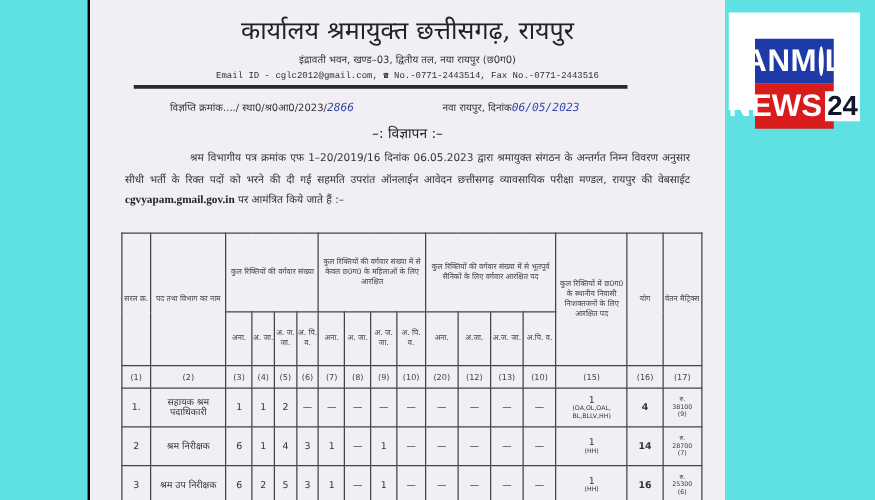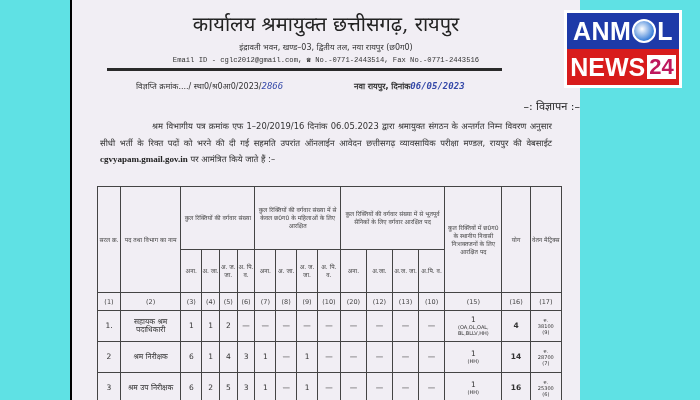--- a/index.html
+++ b/index.html
@@ -28,7 +28,7 @@
   .sub td { height:42px; }
   .grp td { height:62px; }
   .small { font-size:5px; display:block; line-height:6px; }
-  .logo { position:absolute; left:564px; top:10px; width:118px; height:78px; background:#fff; box-sizing:border-box; padding:3px; }
+  .logo { position:absolute; left:583px; top:10px; width:105px; height:78px; background:#fff; box-sizing:border-box; padding:21px; }
   .logo-top { background:#1e3aa8; height:36px; color:#fff; font-family:"Liberation Sans", sans-serif; font-weight:bold;
               font-size:25px; letter-spacing:0.5px; display:flex; align-items:center; justify-content:center; }
   .logo-bot { background:#d81c1c; height:36px; color:#fff; font-family:"Liberation Sans", sans-serif; font-weight:bold;

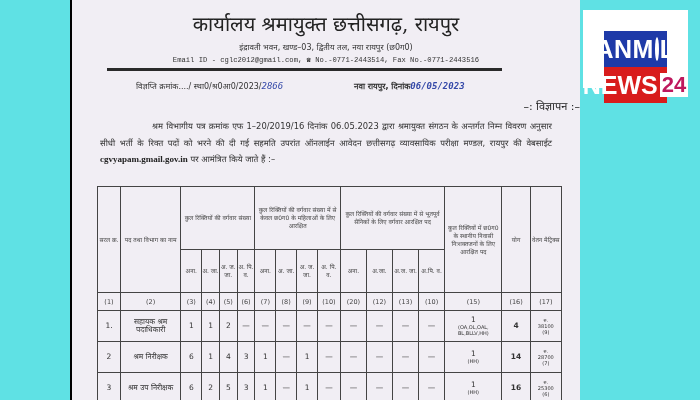--- a/index.html
+++ b/index.html
@@ -14,7 +14,7 @@
   .rule { position:absolute; left:35px; width:395px; top:68px; height:3px; background:#2a2a2a; }
   .refline { position:absolute; top:80px; font-size:8px; color:#333; }
   .ref-left { left:28px;margin-left:36px; }
-  .ref-right { left:282px;font-weight:bold; }
+  .ref-right { left:282px; }
   .hand { font-family:"DejaVu Sans Mono", monospace; color:#3448a8; font-size:9px; font-style:italic; }
   .adv { position:absolute; left:0; width:100%; top:98px; text-align:right; font-size:11px; color:#222; }
   .body-text { position:absolute; left:28px; width:452px; top:118px; font-size:8.4px; line-height:16.5px;

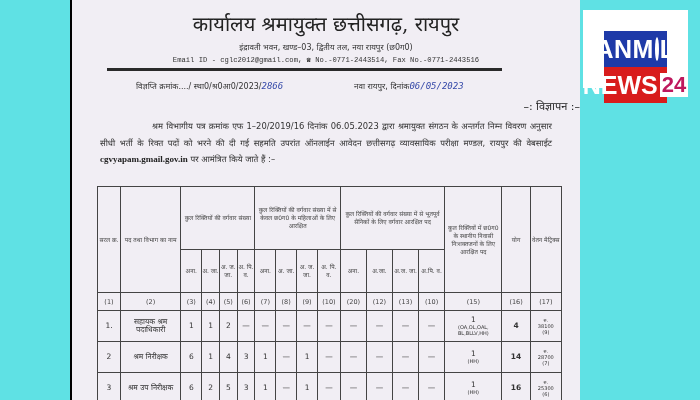--- a/index.html
+++ b/index.html
@@ -35,7 +35,7 @@
               font-size:25px; display:flex; align-items:center; justify-content:center; }
   .globe { display:inline-block; width:20px; height:20px; border-radius:50%; background:radial-gradient(circle at 40% 40%, #ffffff, #3a7fd8 70%);
            border:2px solid #fff; vertical-align:middle; margin:0 1px; }
-  .n24 { background:#fff; color:#be185d; padding:0 2px; margin-left:2px; font-size:22px; line-height:24px; }
+  .n24 { background:#fff; color:#0f172a; padding:0 2px; margin-left:2px; font-size:22px; line-height:24px; }
 </style>
 </head>
 <body>

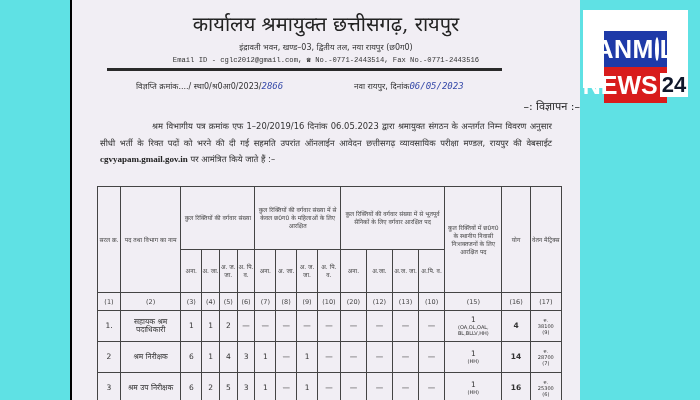--- a/index.html
+++ b/index.html
@@ -16,7 +16,7 @@
   .ref-left { left:28px;margin-left:36px; }
   .ref-right { left:282px; }
   .hand { font-family:"DejaVu Sans Mono", monospace; color:#3448a8; font-size:9px; font-style:italic; }
-  .adv { position:absolute; left:0; width:100%; top:98px; text-align:right; font-size:11px; color:#222; }
+  .adv { position:absolute; left:0; width:100%; top:98px; text-align:center; font-size:11px; color:#222; }
   .body-text { position:absolute; left:28px; width:452px; top:118px; font-size:8.4px; line-height:16.5px;
                text-align:justify; color:#333; text-indent:52px; }
   .body-text b { font-family:"Liberation Serif", serif; font-weight:bold; color:#222; font-size:9px; }

